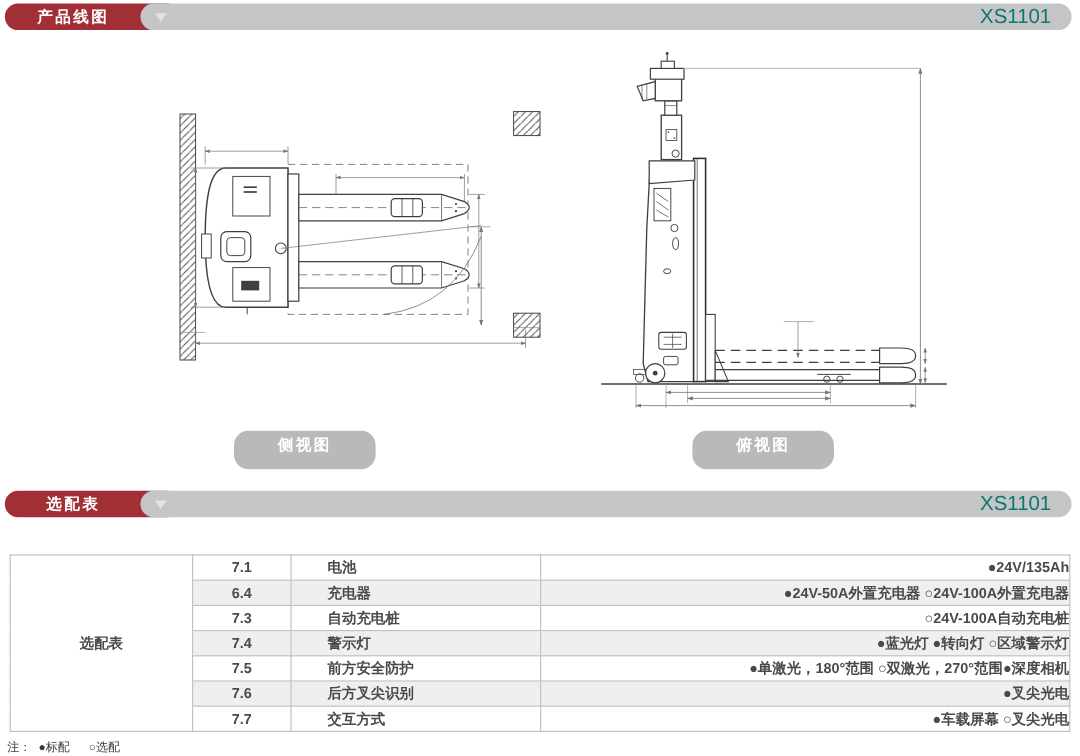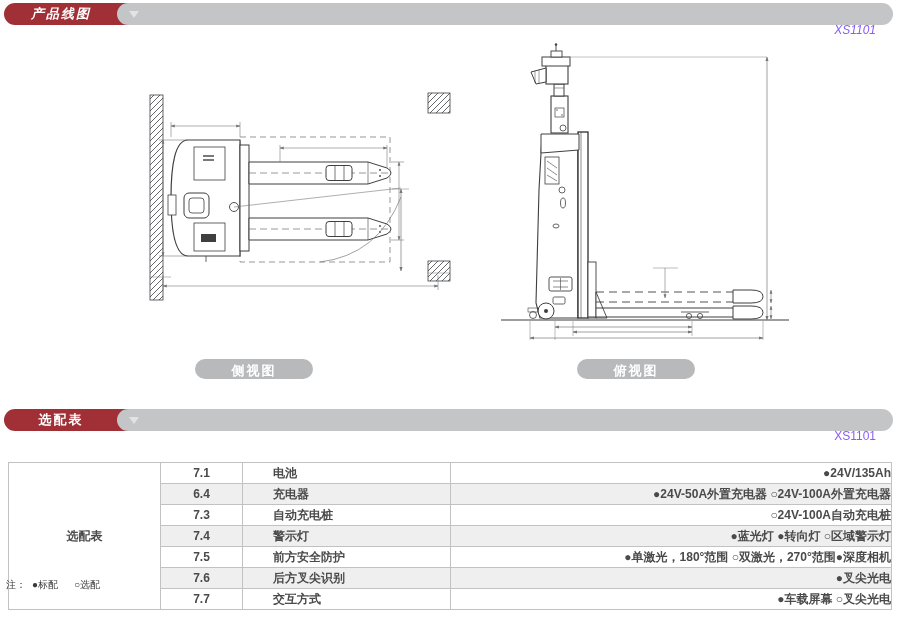--- a/index.html
+++ b/index.html
@@ -49,7 +49,7 @@
 </head>
 <body>
 
-<div class="hdr" style="top:3px;font-style:italic;">
+<div class="hdr" style="top:3px;">
   <div class="bar-red"></div>
   <div class="bar-gray"></div>
   <div class="hdr-title">产品线图</div>

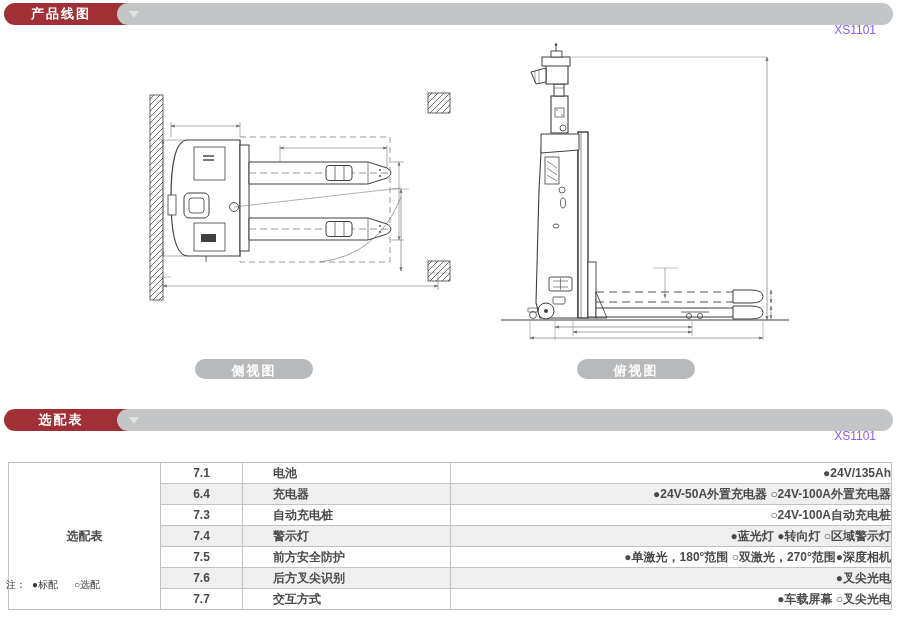--- a/index.html
+++ b/index.html
@@ -20,8 +20,8 @@
   .hdr .tri{position:absolute;left:129px;top:8px;width:0;height:0;z-index:3;
     border-left:5.5px solid transparent;border-right:5.5px solid transparent;
     border-top:7px solid #e2e3e3;}
-  .hdr .hdr-model{position:absolute;right:24px;top:16px;height:22px;z-index:3;
-    line-height:22px;font-size:12px;color:#8b5cf6;}
+  .hdr .hdr-model{position:absolute;right:24px;top:0;height:22px;z-index:3;
+    line-height:22px;font-size:17px;color:#0f766e;}
   
   .drawing{position:absolute;}
   svg{display:block;}

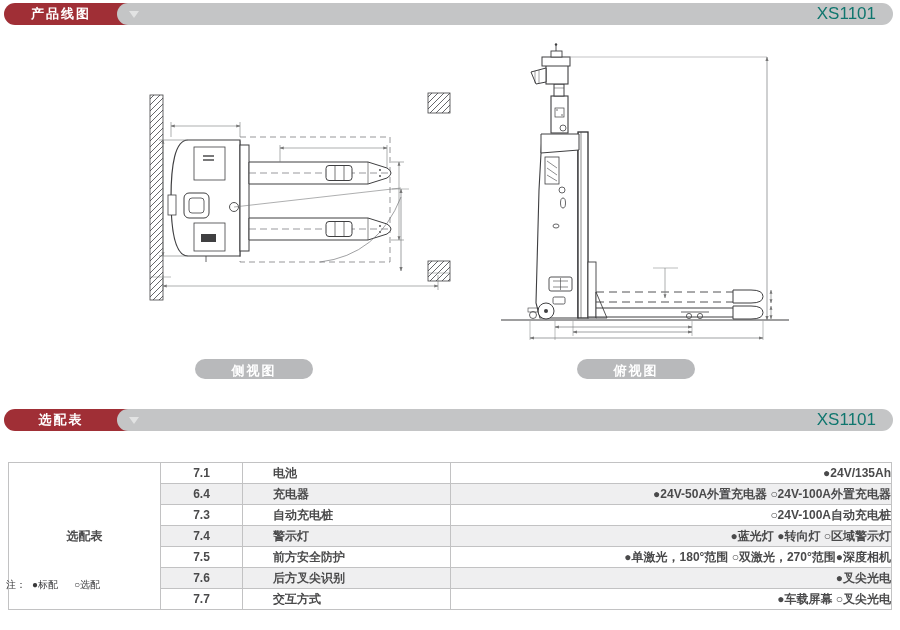--- a/index.html
+++ b/index.html
@@ -26,7 +26,7 @@
   .drawing{position:absolute;}
   svg{display:block;}
   
-  .viewpill{position:absolute;top:359px;width:118px;height:20px;
+  .viewpill{position:absolute;top:359px;width:118px;height:32px;
     background:var(--pill-gray,#b8b9bb);border-radius:12px;
     color:#fff;font-weight:bold;font-size:13px;letter-spacing:2px;
     text-align:center;line-height:24px;}

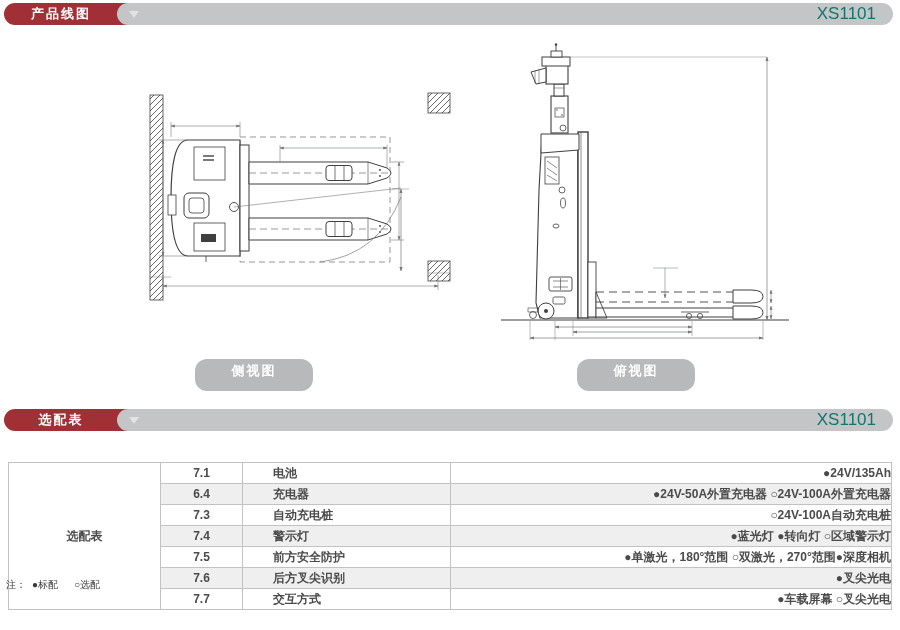--- a/index.html
+++ b/index.html
@@ -42,7 +42,7 @@
   table.opttable td.val{text-align:right;}
   table.opttable tr.shade td{background:var(--row-shade,#efeff0);}
   
-  .footnote{position:absolute;left:6px;top:578px;font-size:10px;color:#39393b;}
+  .footnote{position:absolute;left:6px;top:616px;font-size:10px;color:#39393b;}
   .footnote span{margin-right:16px;}
   .footnote .fn-prefix{margin-right:6px;}
 </style>

